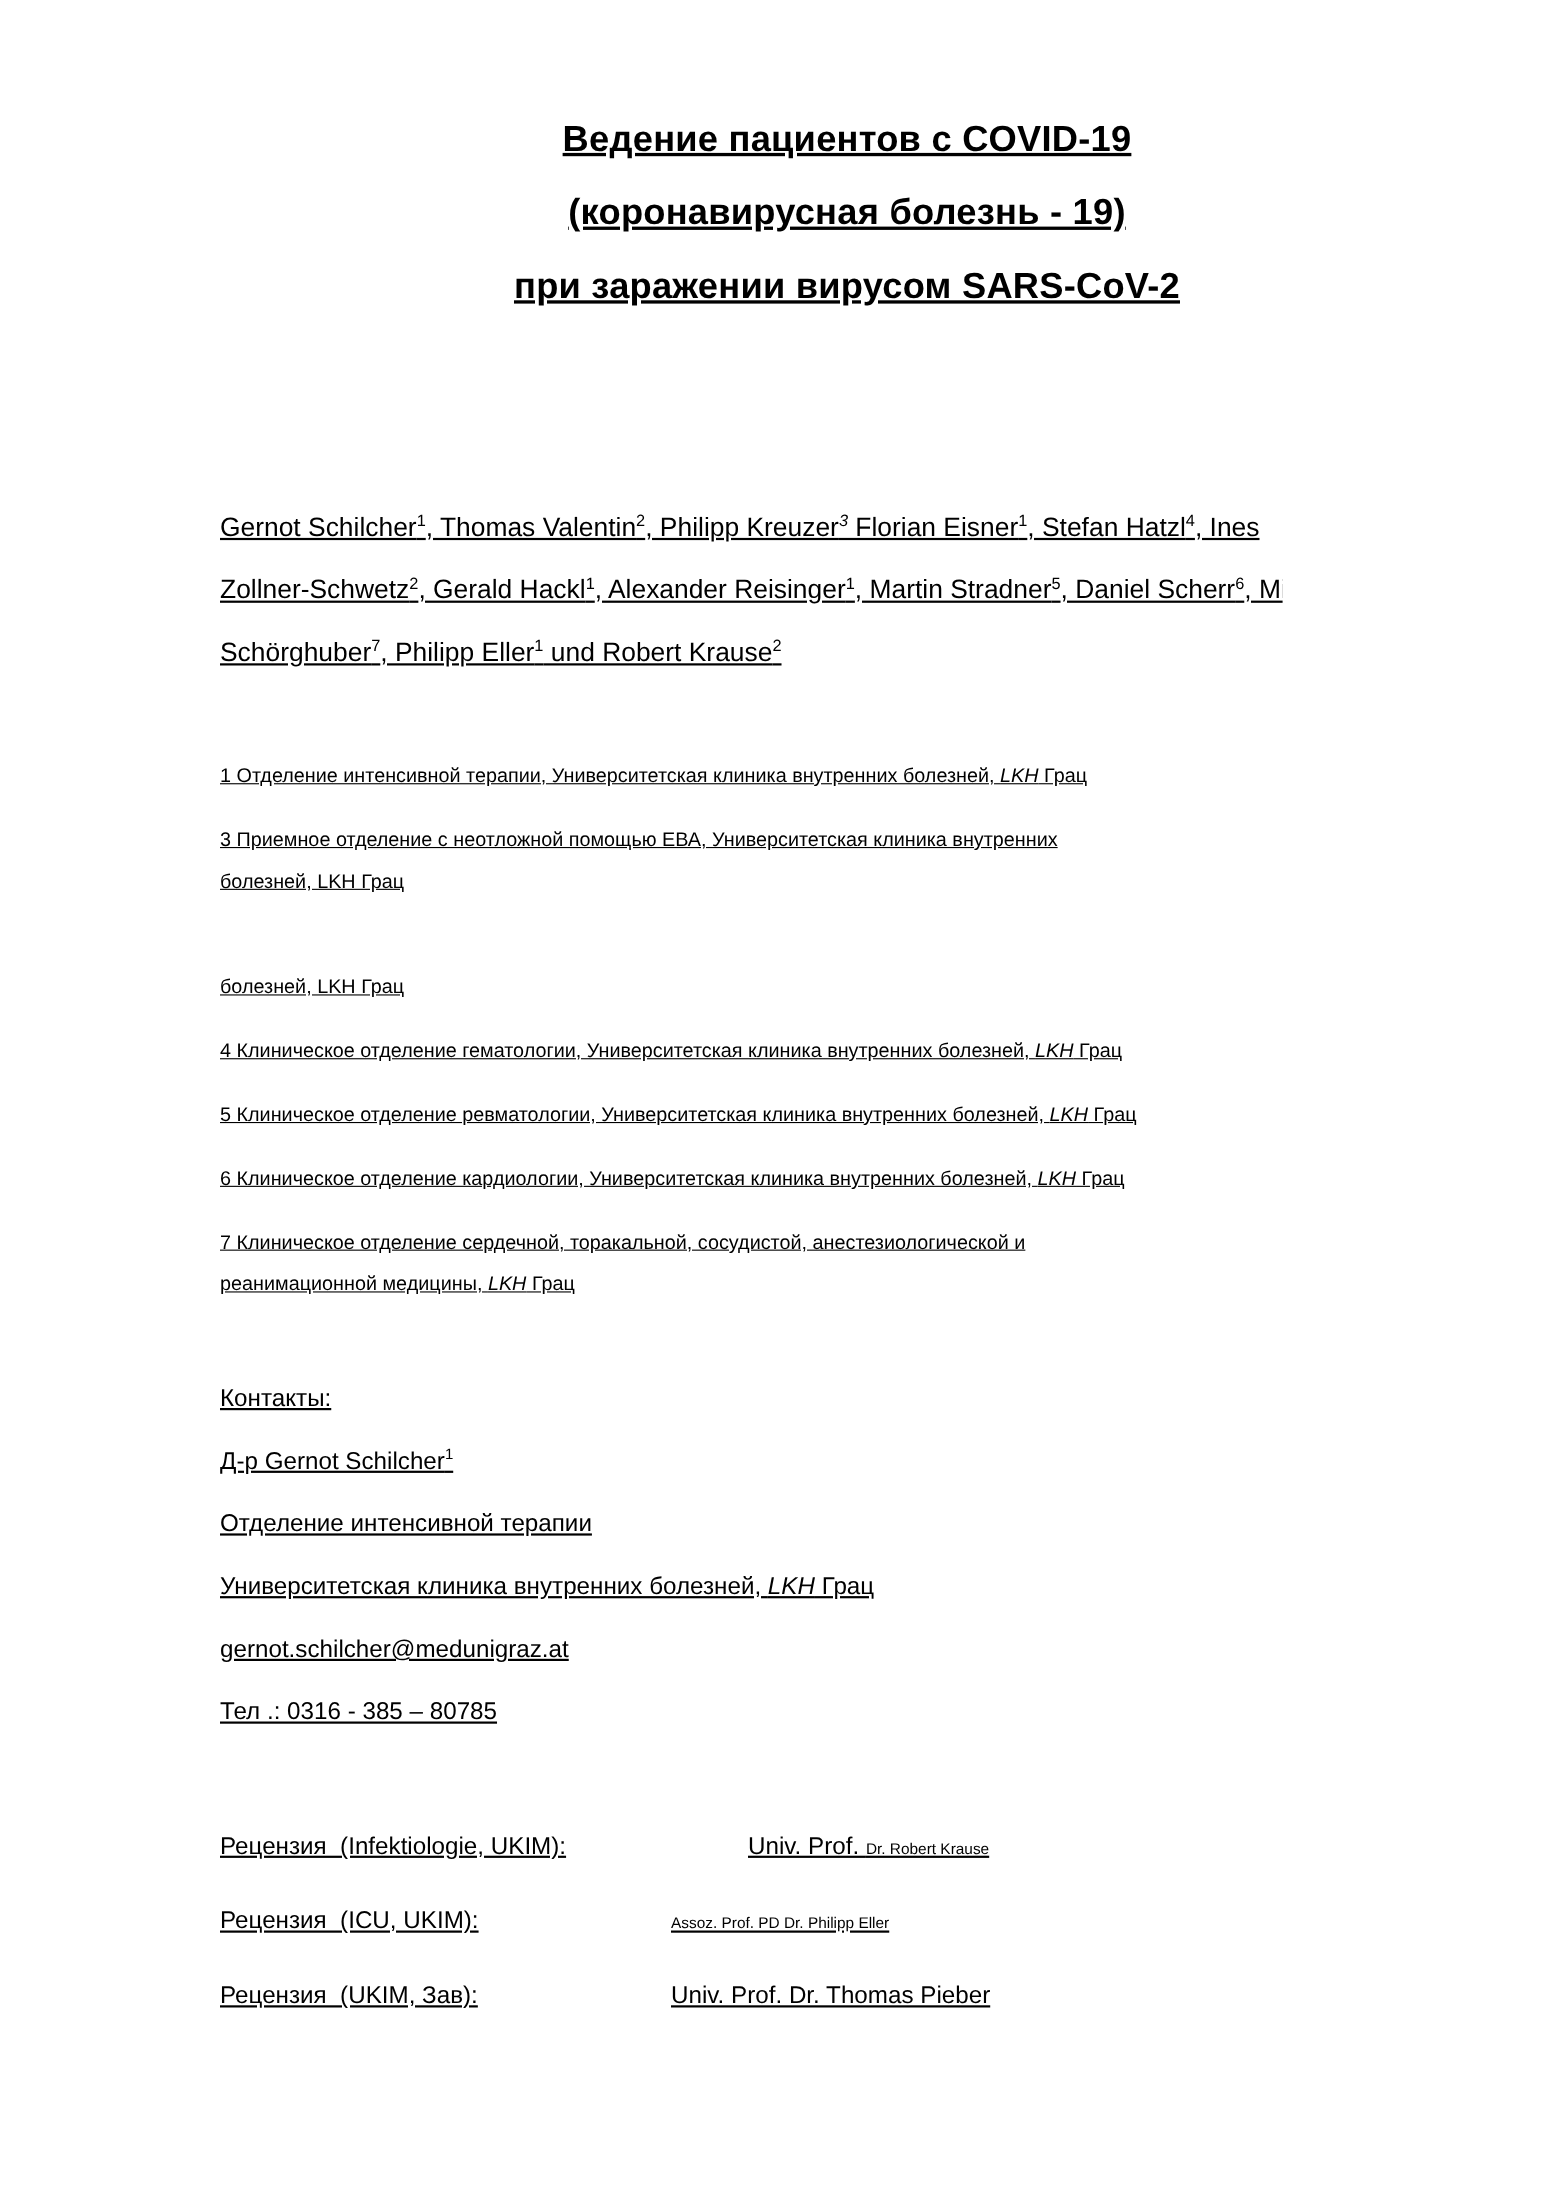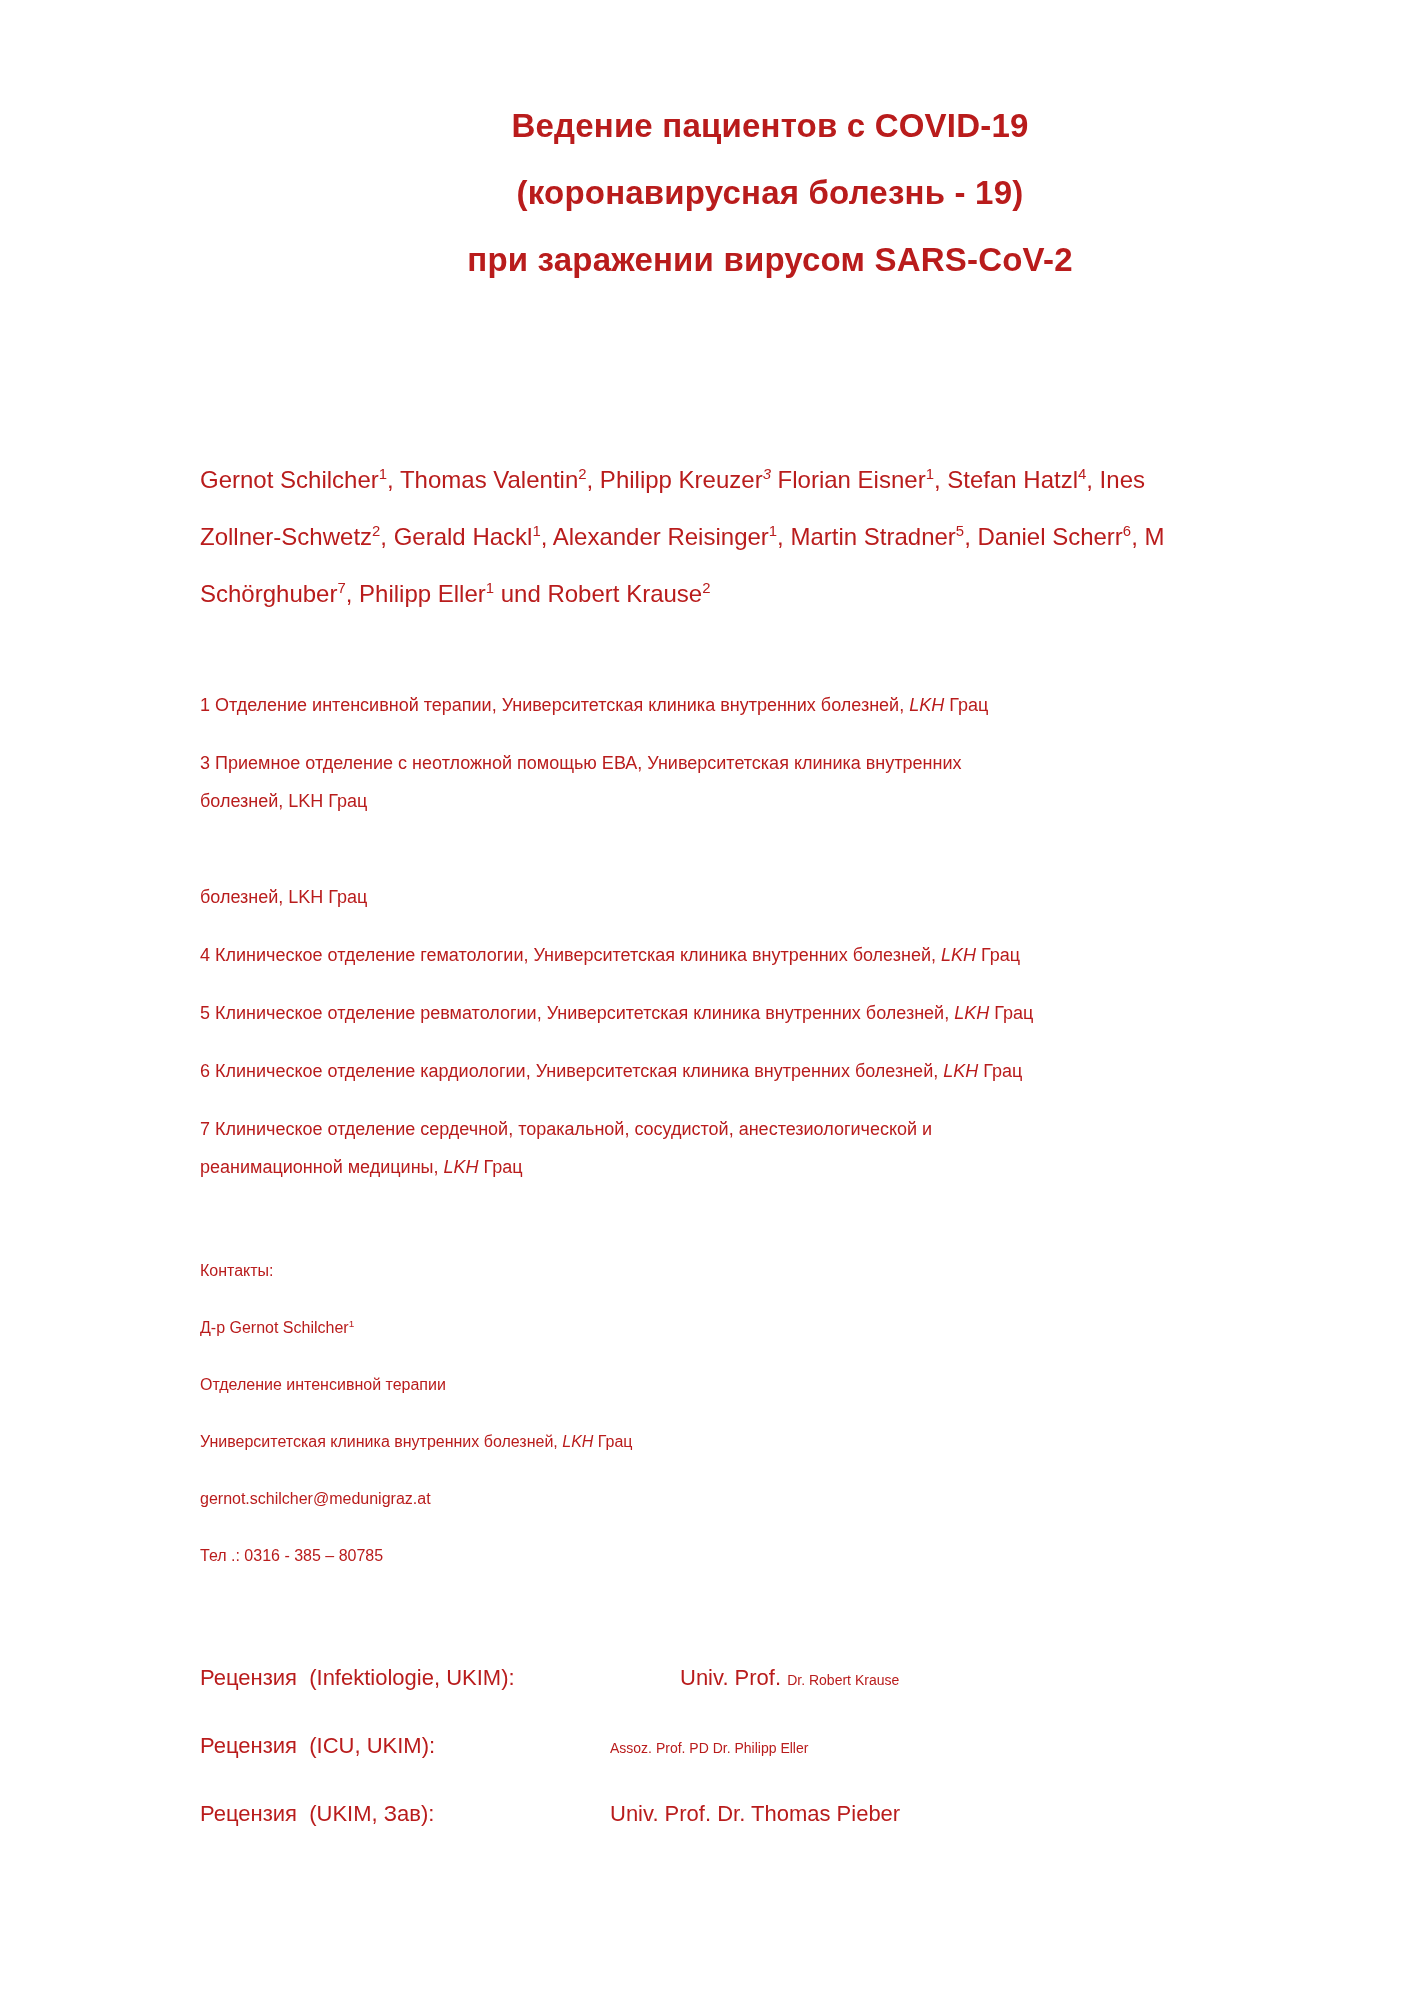--- a/index.html
+++ b/index.html
@@ -8,10 +8,11 @@
     width:1166px;height:2000px;
     box-sizing:border-box;
     background:#ffffff;
-    color:#b91c1c;
+    color:#000000;
     font-family:"Liberation Sans", sans-serif;
     padding:92px 70px 0 200px;
     overflow:hidden;
+    text-decoration:underline;
   }
   .title-block{ text-align:center; width:1140px; }
   .title-line{

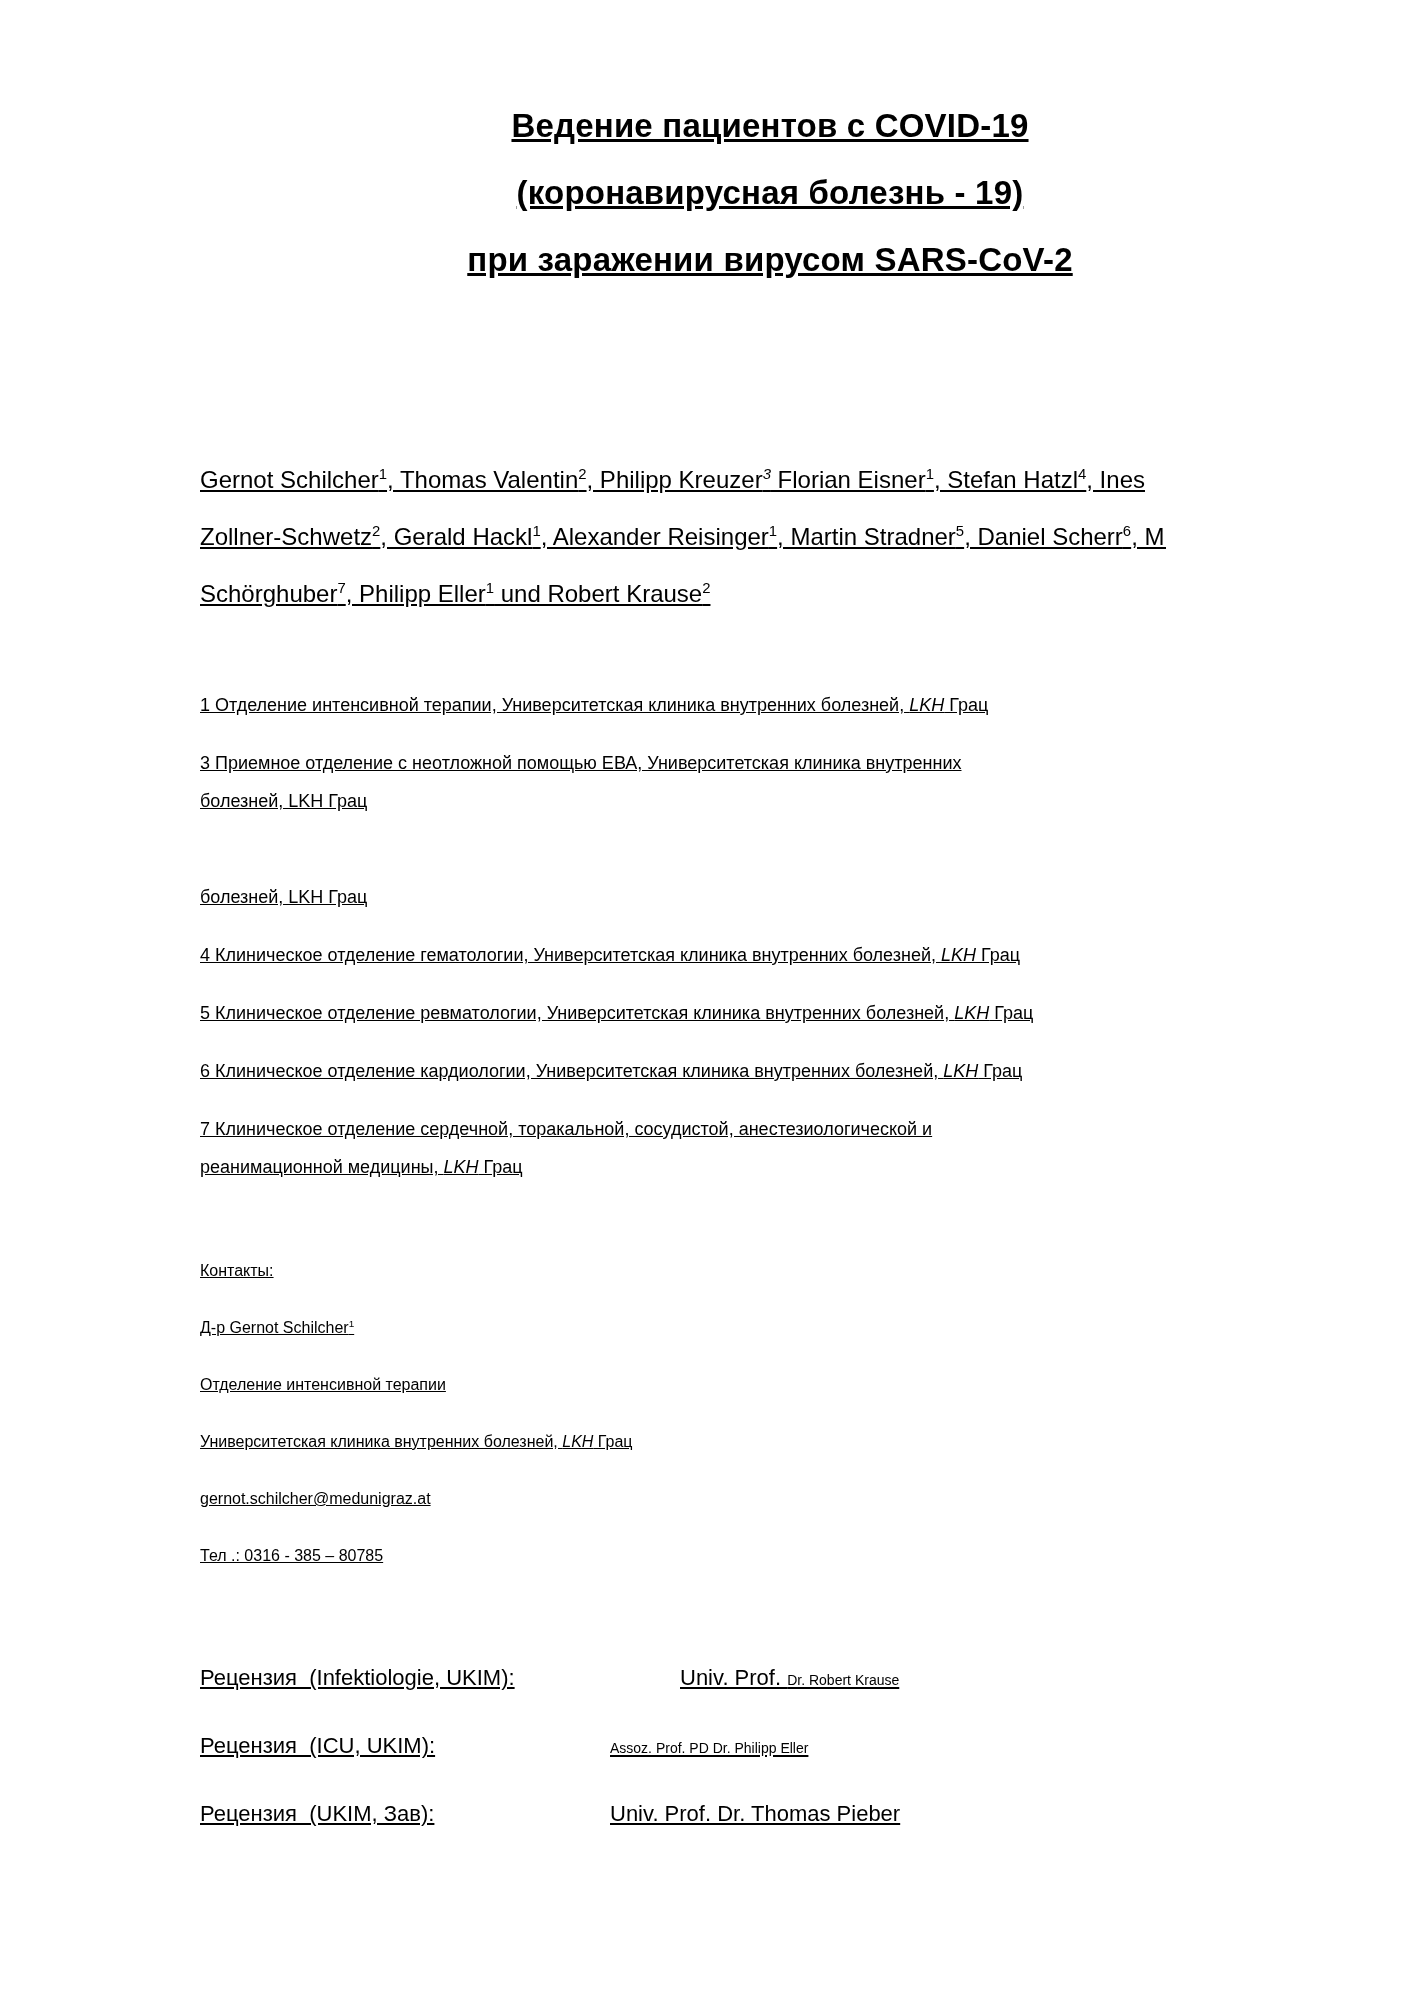--- a/index.html
+++ b/index.html
@@ -24,7 +24,7 @@
   .affiliations-block{ margin-top:64px; width:1150px; }
   .affiliation{ font-size:18px; line-height:38px; margin-bottom:20px; }
   .contacts-block{ margin-top:56px; }
-  .contact-line{ font-size:16px; line-height:57px; }
+  .contact-line{ font-size:22px; line-height:57px; }
   .reviews-block{ margin-top:80px; font-size:22px; }
   .review-row{ display:flex; align-items:baseline; margin-bottom:38px; line-height:28px; }
   .review-label{ width:410px; flex:0 0 410px; white-space:pre-wrap; }

